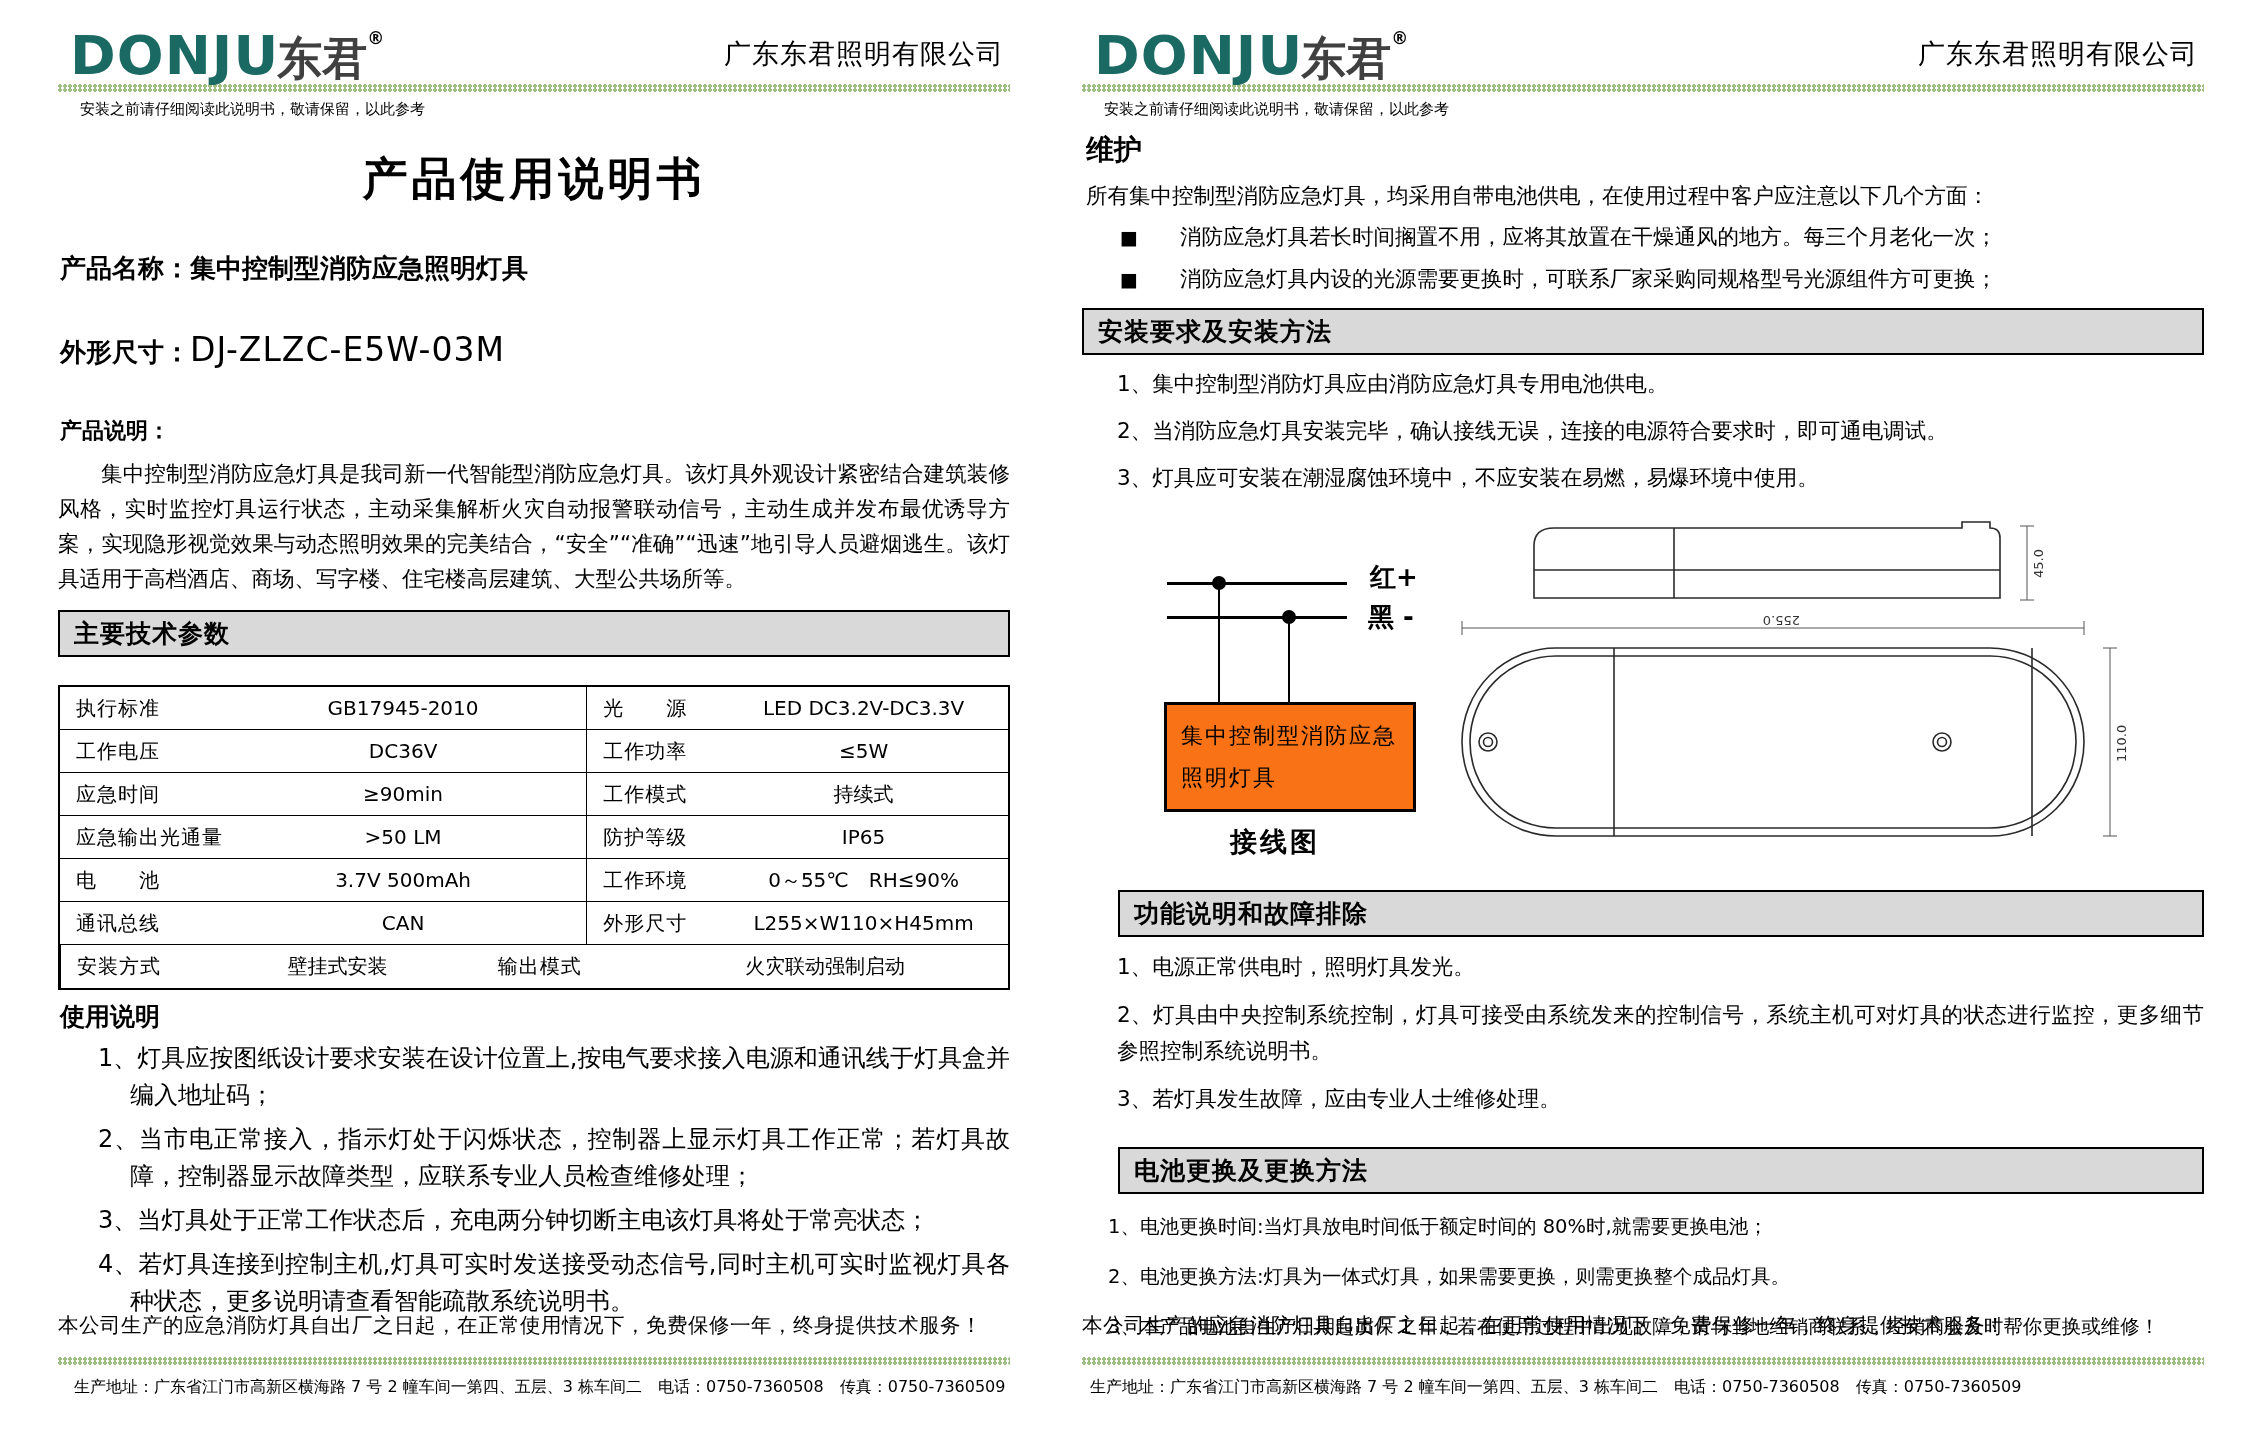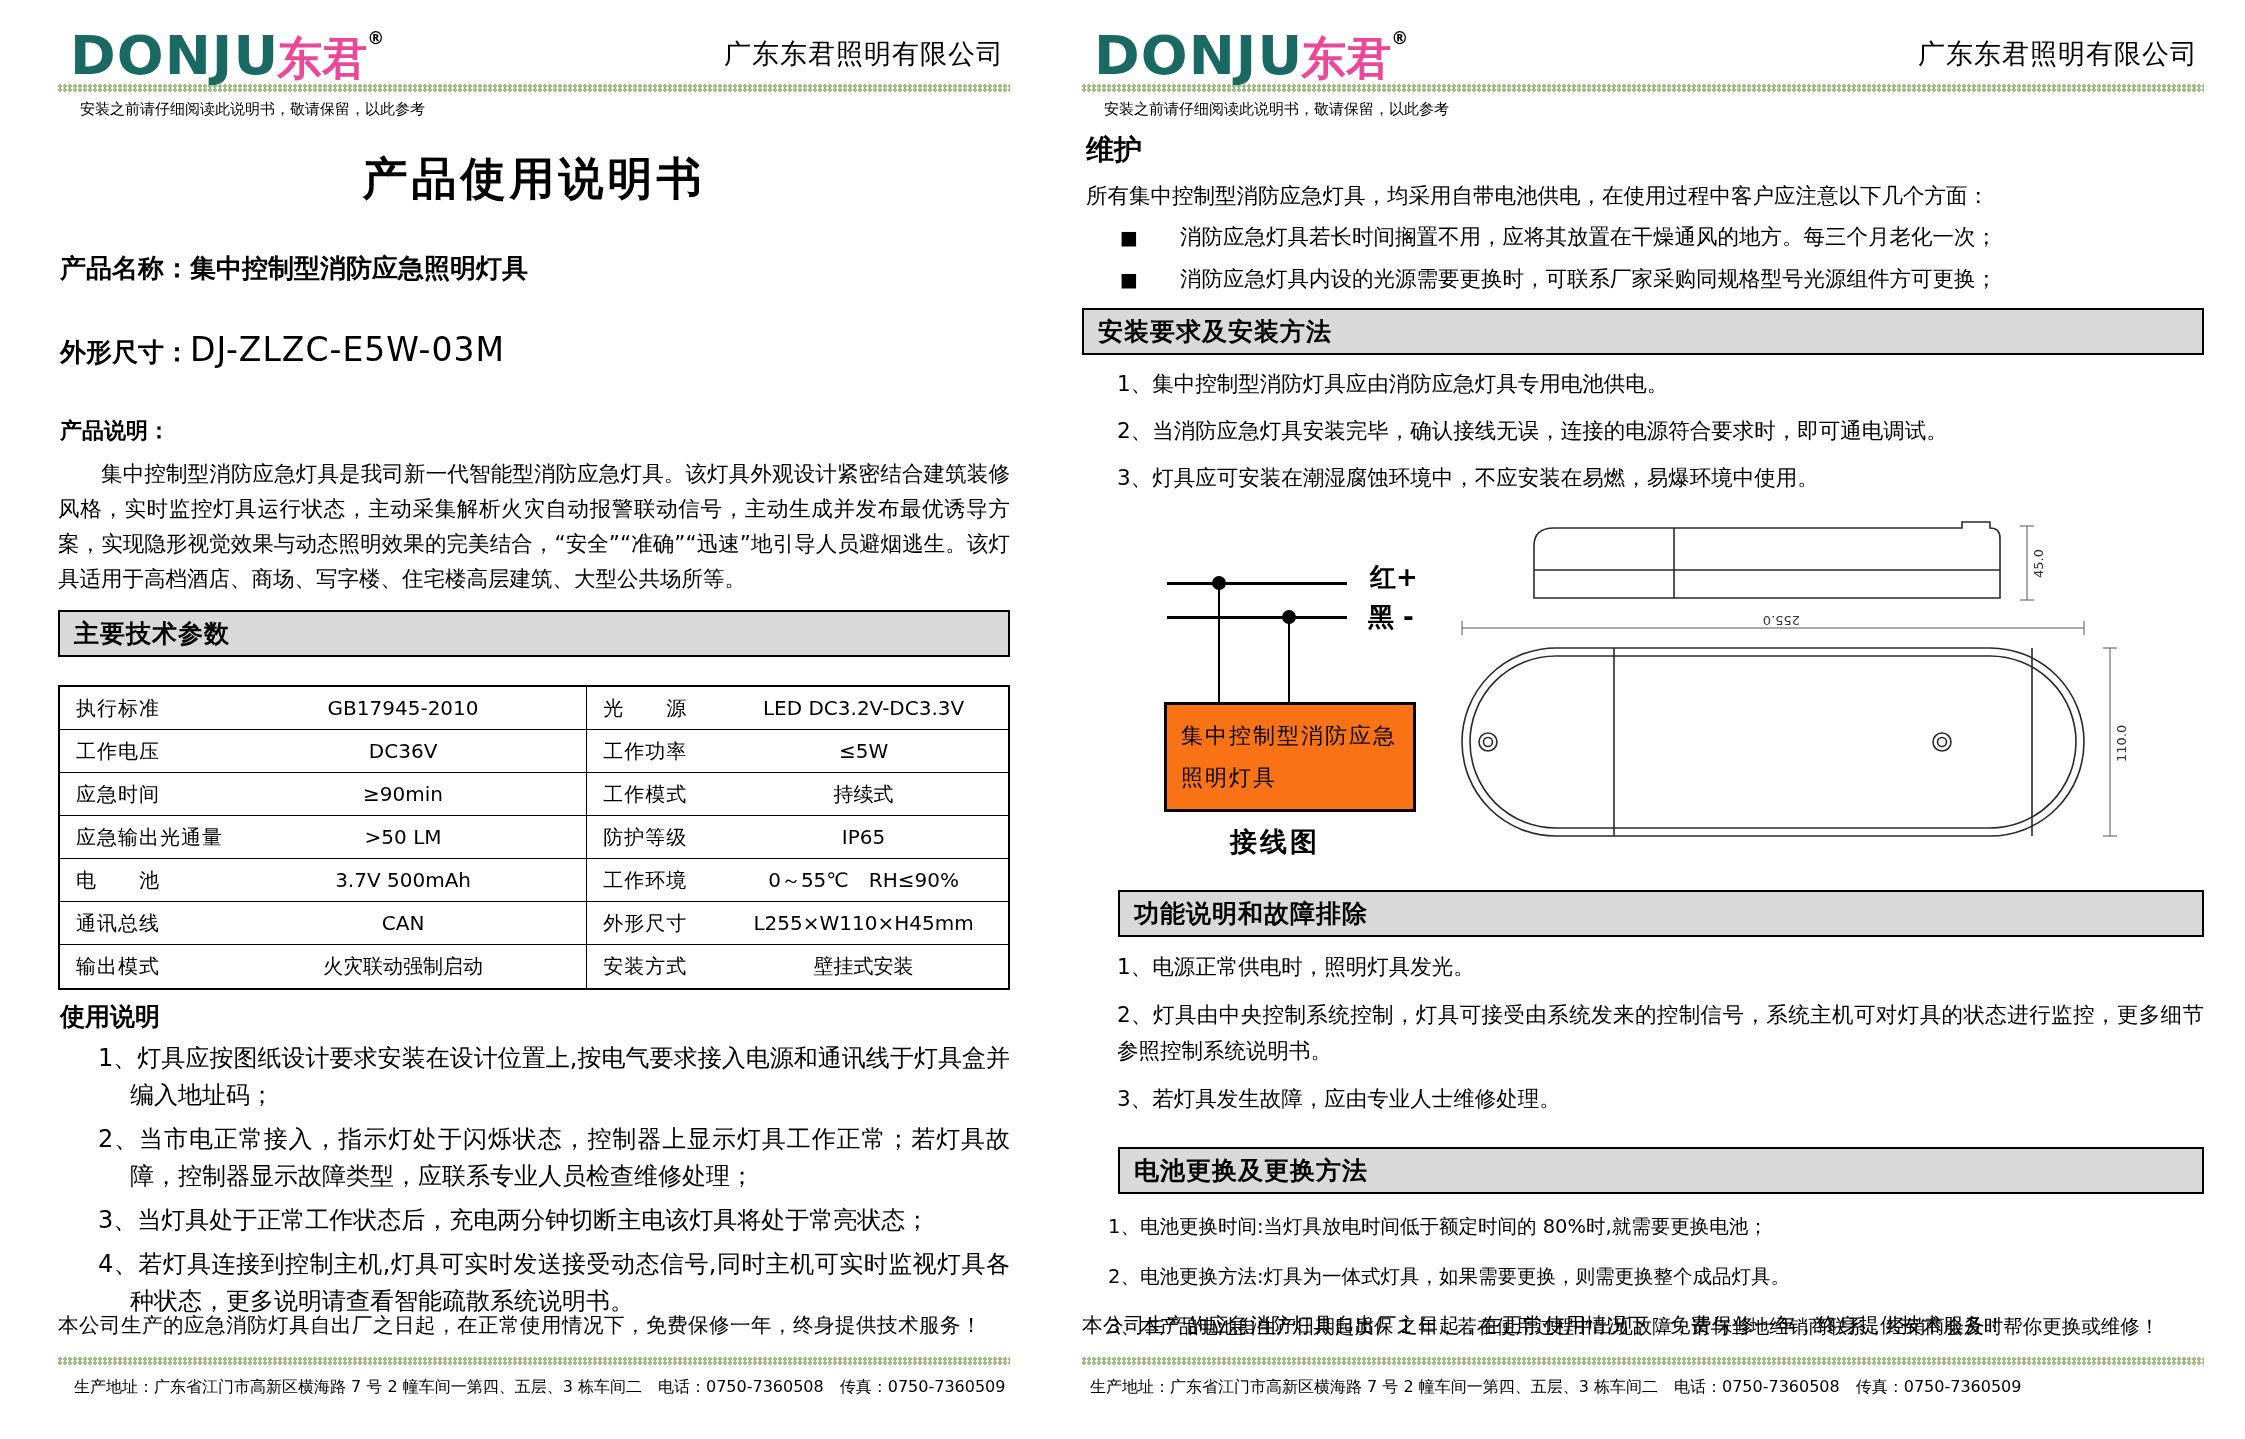--- a/index.html
+++ b/index.html
@@ -22,7 +22,7 @@
   .hdr{position:relative;height:64px;}
   .logo-wrap{position:absolute;left:12px;bottom:-2px;white-space:nowrap;line-height:1;}
   .logo-latin{font-size:53px;font-weight:800;color:var(--teal);letter-spacing:1px;display:inline-block;transform:scaleX(1.04);transform-origin:left bottom;}
-  .logo-cjk{font-size:45px;font-weight:900;color:#ec4899;margin-left:6px;}
+  .logo-cjk{font-size:45px;font-weight:900;color:#404040;margin-left:6px;}
   .logo-reg{font-size:17px;vertical-align:30px;font-weight:700;}
   .company{position:absolute;right:6px;bottom:8px;font-size:27px;letter-spacing:1px;}
   .green-line{

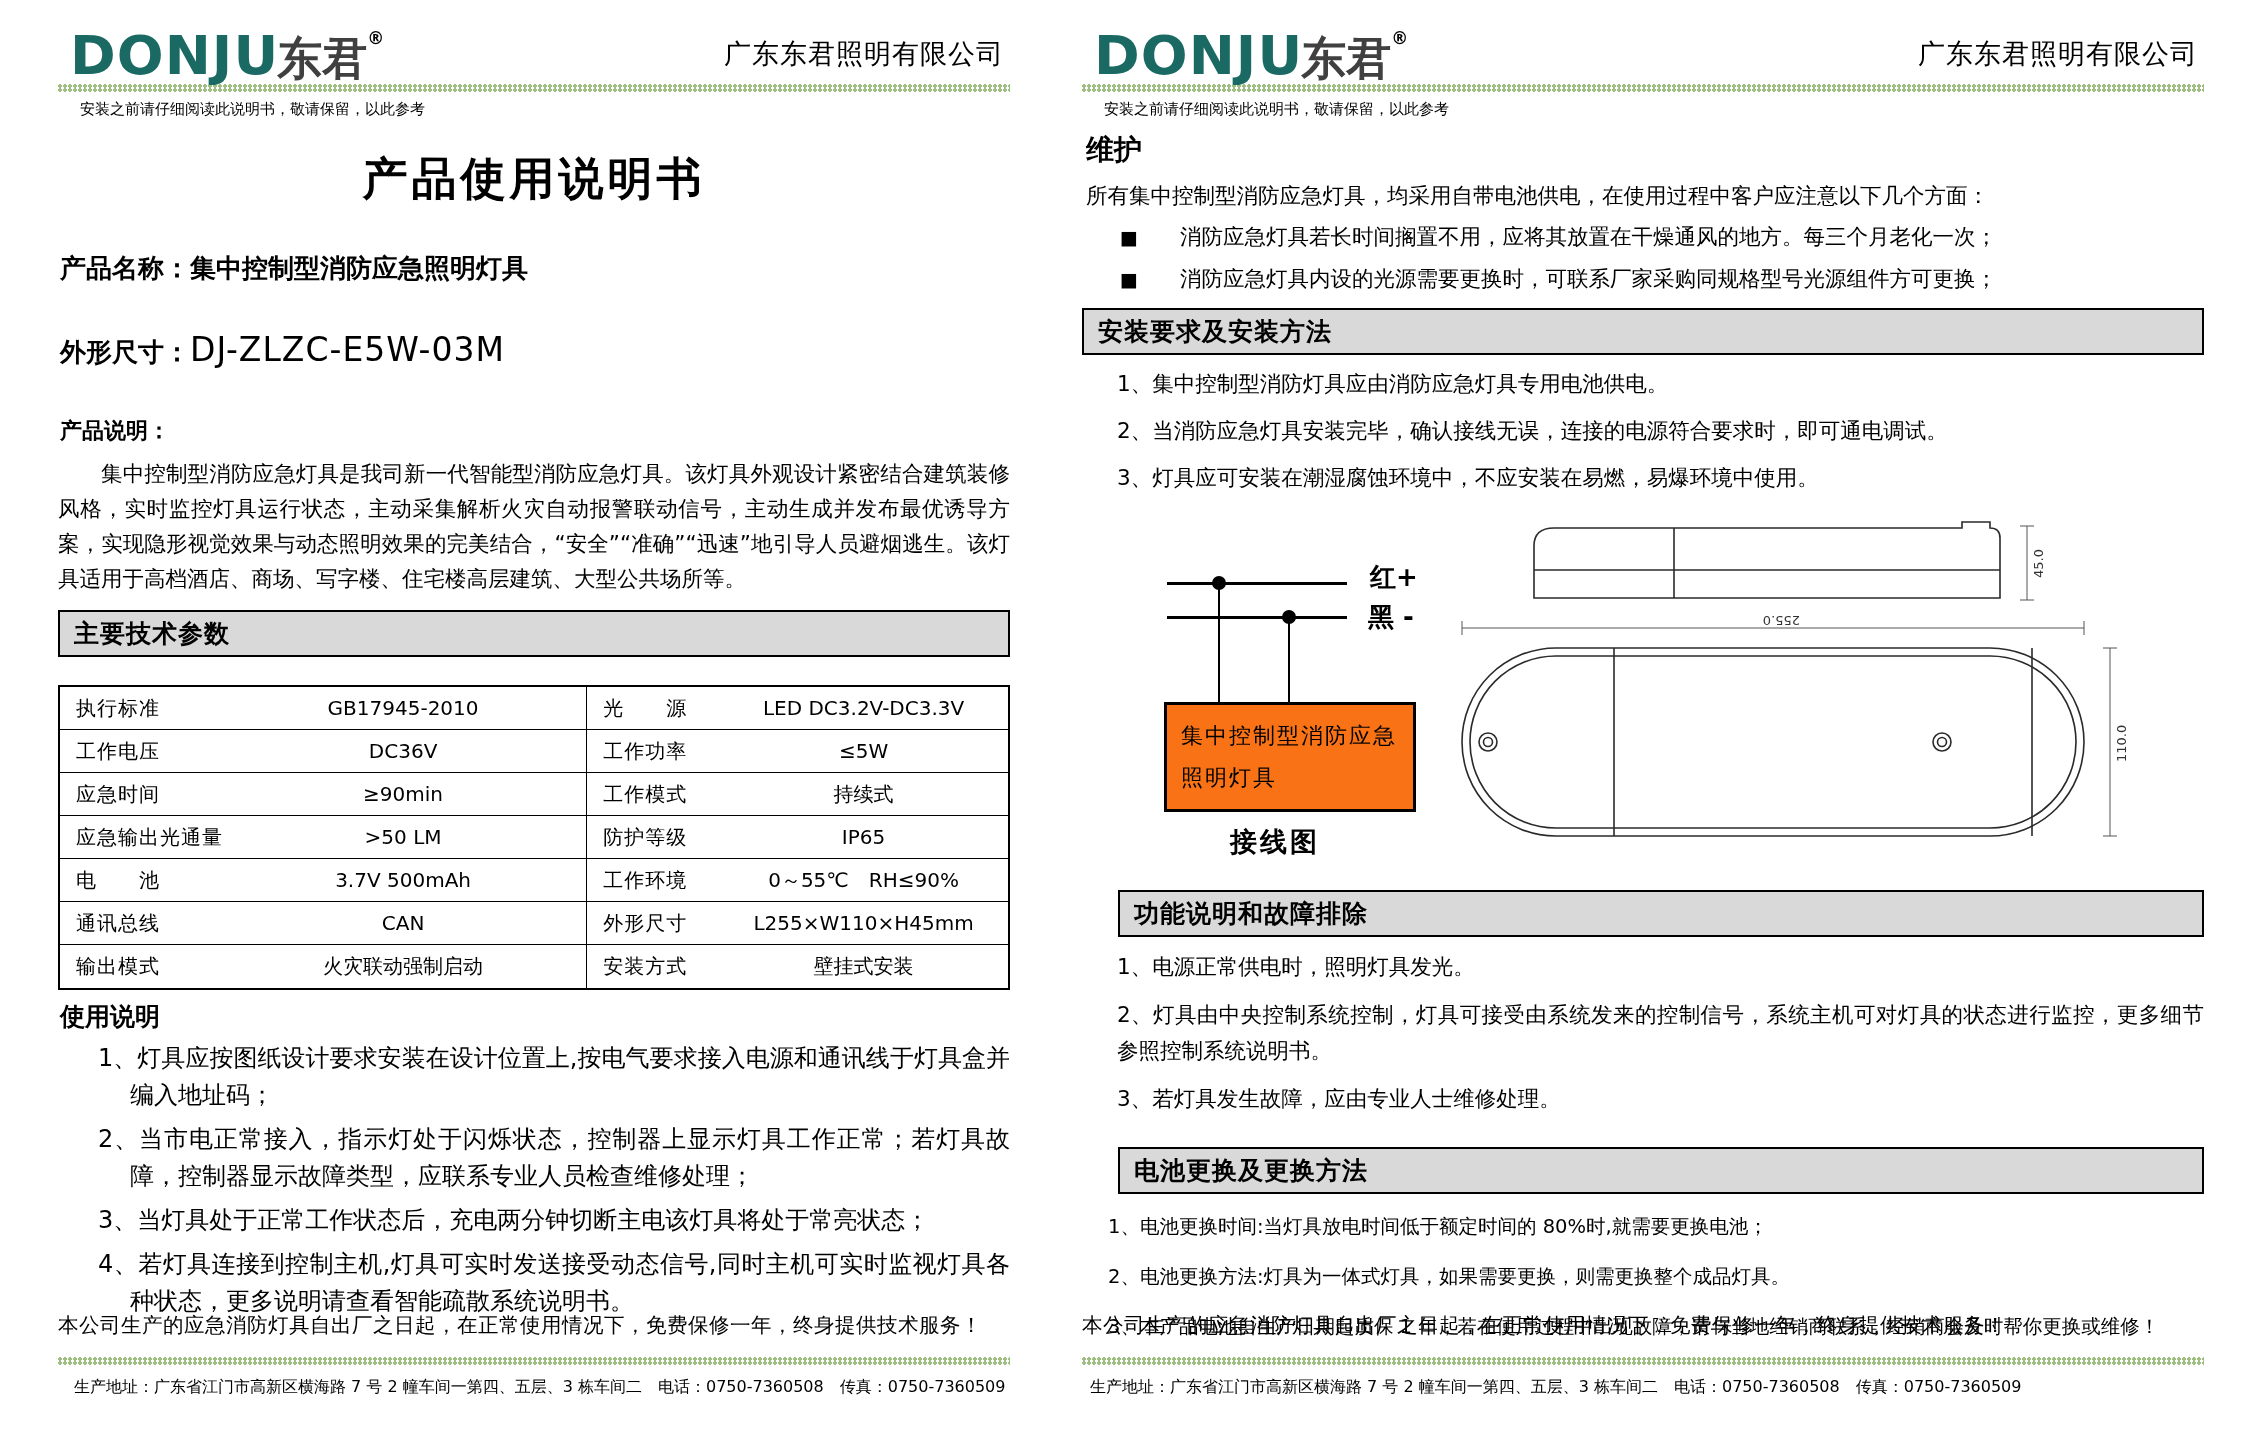--- a/index.html
+++ b/index.html
@@ -176,13 +176,13 @@
           </div>
       </div>
       <div class="trow">
+        <div class="half r">
+            <span class="tlbl">安装方式</span>
+            <span class="tval">壁挂式安装</span>
+          </div>
         <div class="half l">
             <span class="tlbl">输出模式</span>
             <span class="tval">火灾联动强制启动</span>
-          </div>
-        <div class="half r">
-            <span class="tlbl">安装方式</span>
-            <span class="tval">壁挂式安装</span>
           </div>
       </div>
     </div>

